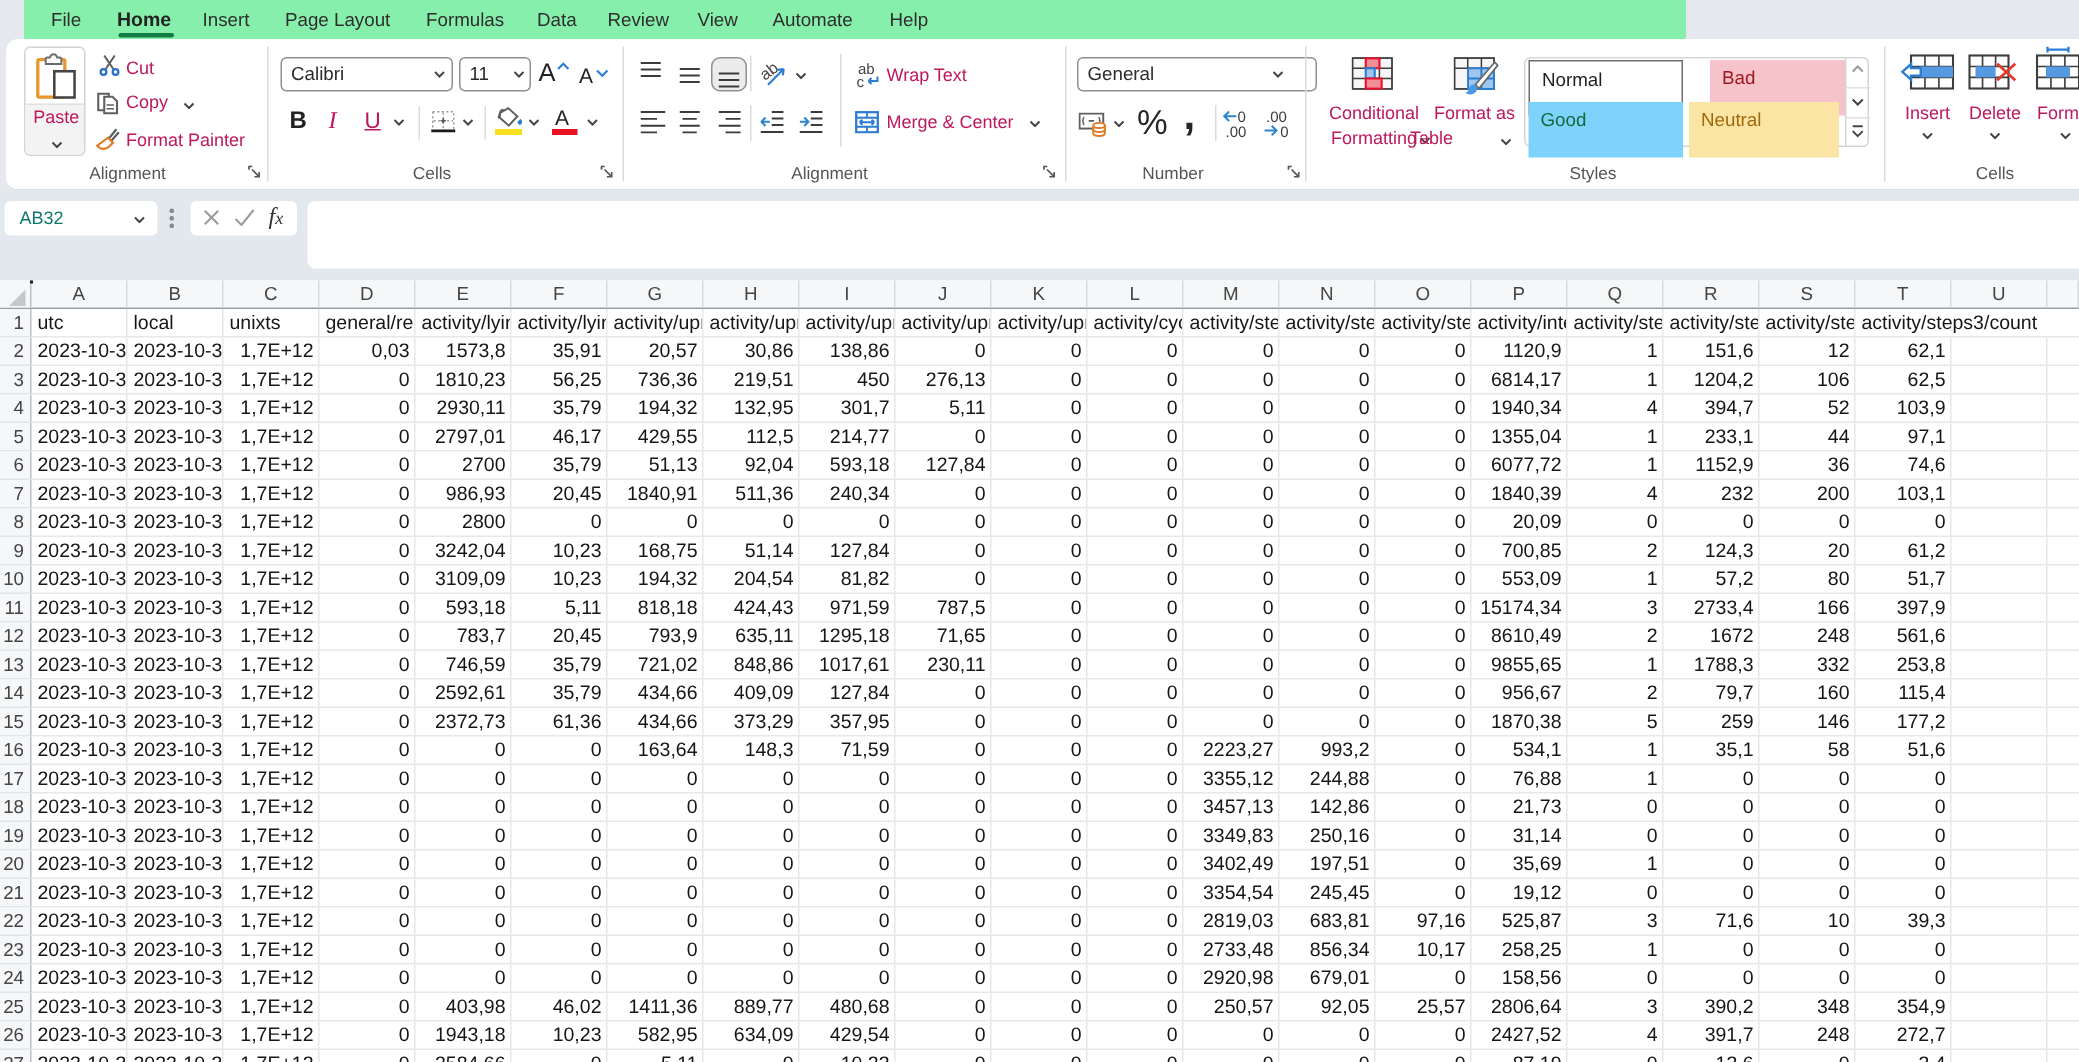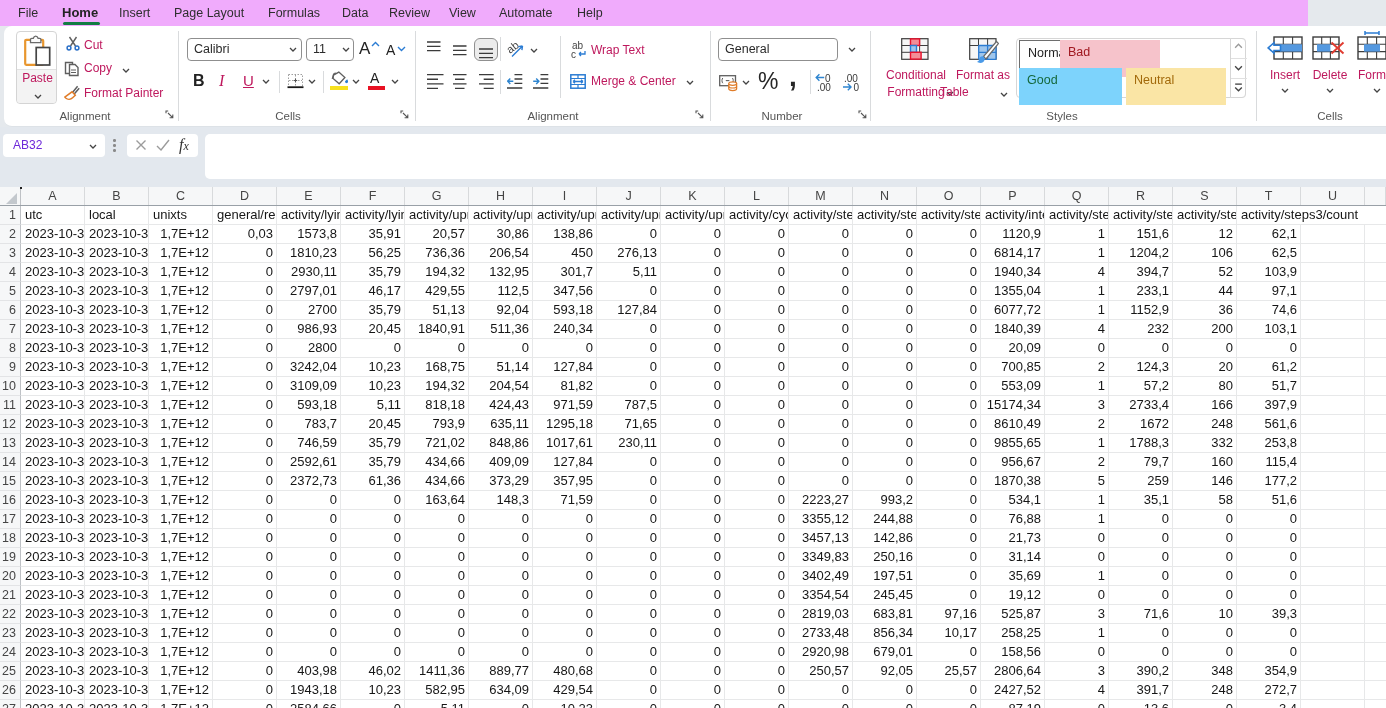--- a/index.html
+++ b/index.html
@@ -5,7 +5,7 @@
 body{font-family:"Liberation Sans",sans-serif;position:relative;background:#e5e9ed}
 .abs{position:absolute}
 
-#menubar{position:absolute;left:0;top:0;width:1308px;height:26px;background:#f0abfc}
+#menubar{position:absolute;left:16px;top:0;width:1108px;height:26px;background:#86efac}
 #menubar .mi{position:absolute;top:0;height:26px;line-height:26px;font-size:12.5px;color:#2e2e2e}
 #menubar .home{font-weight:700;font-size:13px;color:#232323}
 #menubar .uline{position:absolute;height:3px;border-radius:2px;background:#11784195;background:#137c43;top:22px}

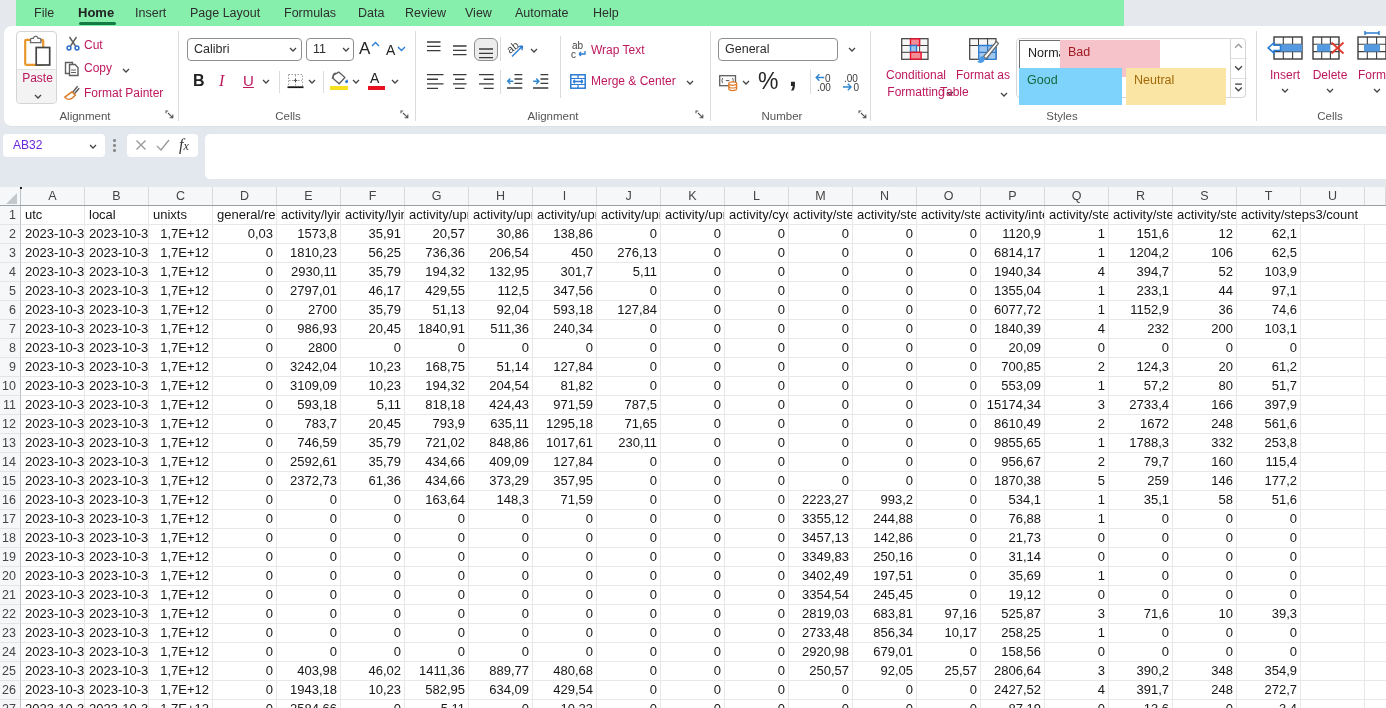--- a/index.html
+++ b/index.html
@@ -219,7 +219,7 @@
   </svg>
 <div class="gsep" style="left:710px;top:31px"></div>
 
-<div class="combo" style="left:718px;top:38px;width:120px">
+<div class="combo" style="left:718px;top:38px;width:160px">
     <span>General</span>
   </div>
 <svg class="chev" style="left:848px;top:47px" viewBox="0 0 8 5">

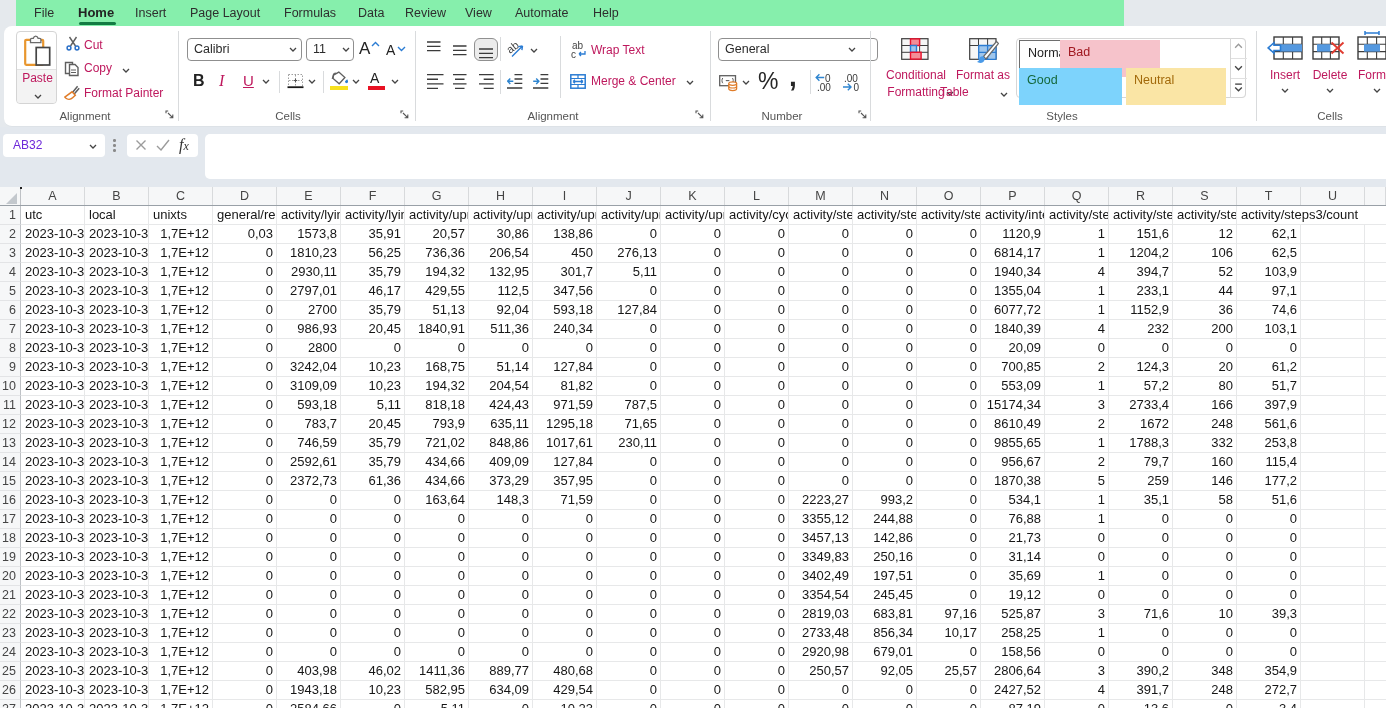--- a/index.html
+++ b/index.html
@@ -284,7 +284,7 @@
 <div class="stybox" style="left:1019px;top:40px;width:103px;background:#fff;border:1px solid #6e6e6e;box-shadow:inset 0 0 0 1.5px #fff;color:#1f1f1f">
     <span>Normal</span>
   </div>
-<div class="stybox" style="left:1060px;top:40px;width:100px;background:#f6c3cb;color:#a01820">
+<div class="stybox" style="left:1140px;top:40px;width:100px;background:#f6c3cb;color:#a01820">
     <span>Bad</span>
   </div>
 <div class="stybox" style="left:1019px;top:68px;width:103px;background:#7dd3fc;color:#15683b">

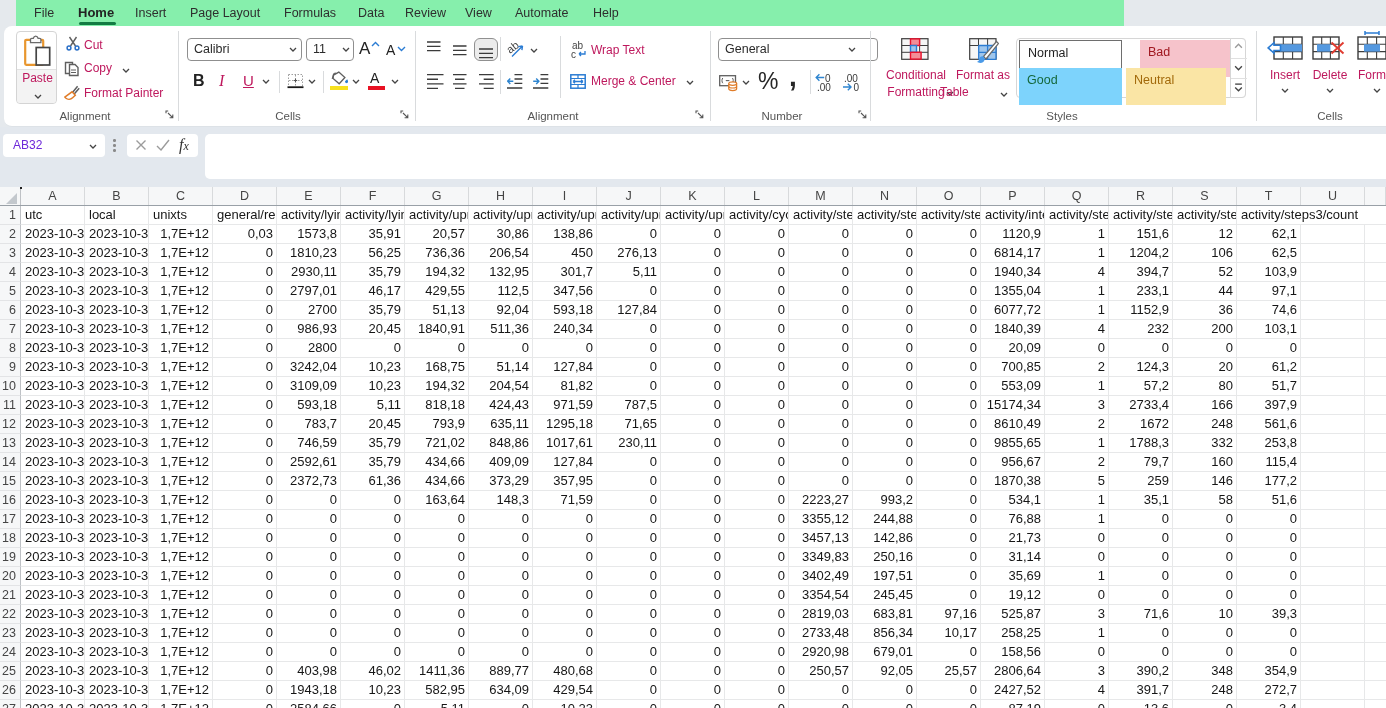--- a/index.html
+++ b/index.html
@@ -344,7 +344,7 @@
 
 <div id="strip"></div>
 <div id="namebox">
-    <div class="rtxt" style="left:10px;top:4px;color:#6d28d9">AB32</div>
+    <div class="rtxt" style="left:10px;top:4px;color:#0f766e">AB32</div>
 <svg class="chev" style="left:86px;top:10px" viewBox="0 0 8 5">
       <path d="M1 1l3 3 3-3" fill="none" stroke="#444" stroke-width="1.3"></path>
     </svg>

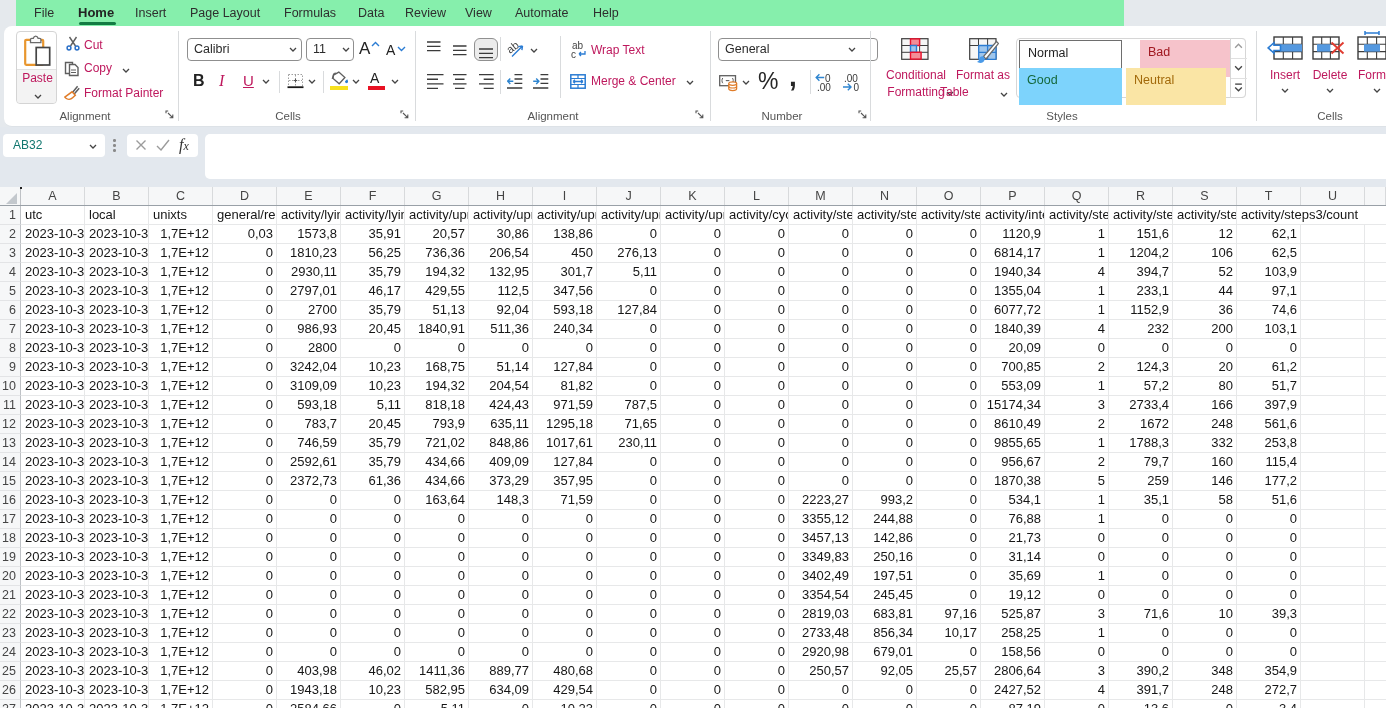--- a/index.html
+++ b/index.html
@@ -446,7 +446,7 @@
       <div class="c r">1810,23</div>
       <div class="c r">56,25</div>
       <div class="c r">736,36</div>
-      <div class="c r">206,54</div>
+      <div class="c r">219,51</div>
       <div class="c r">450</div>
       <div class="c r">276,13</div>
       <div class="c r">0</div>

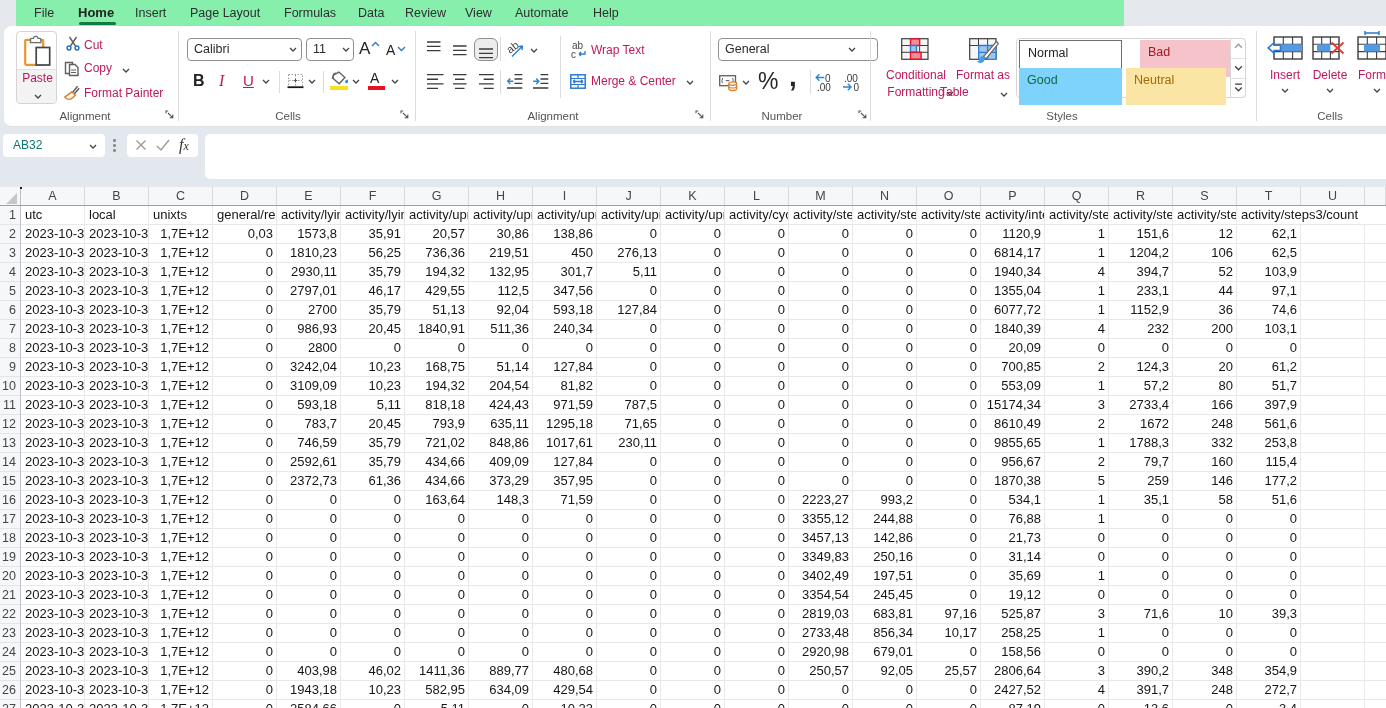--- a/index.html
+++ b/index.html
@@ -497,7 +497,7 @@
       <div class="c r">46,17</div>
       <div class="c r">429,55</div>
       <div class="c r">112,5</div>
-      <div class="c r">347,56</div>
+      <div class="c r">214,77</div>
       <div class="c r">0</div>
       <div class="c r">0</div>
       <div class="c r">0</div>

